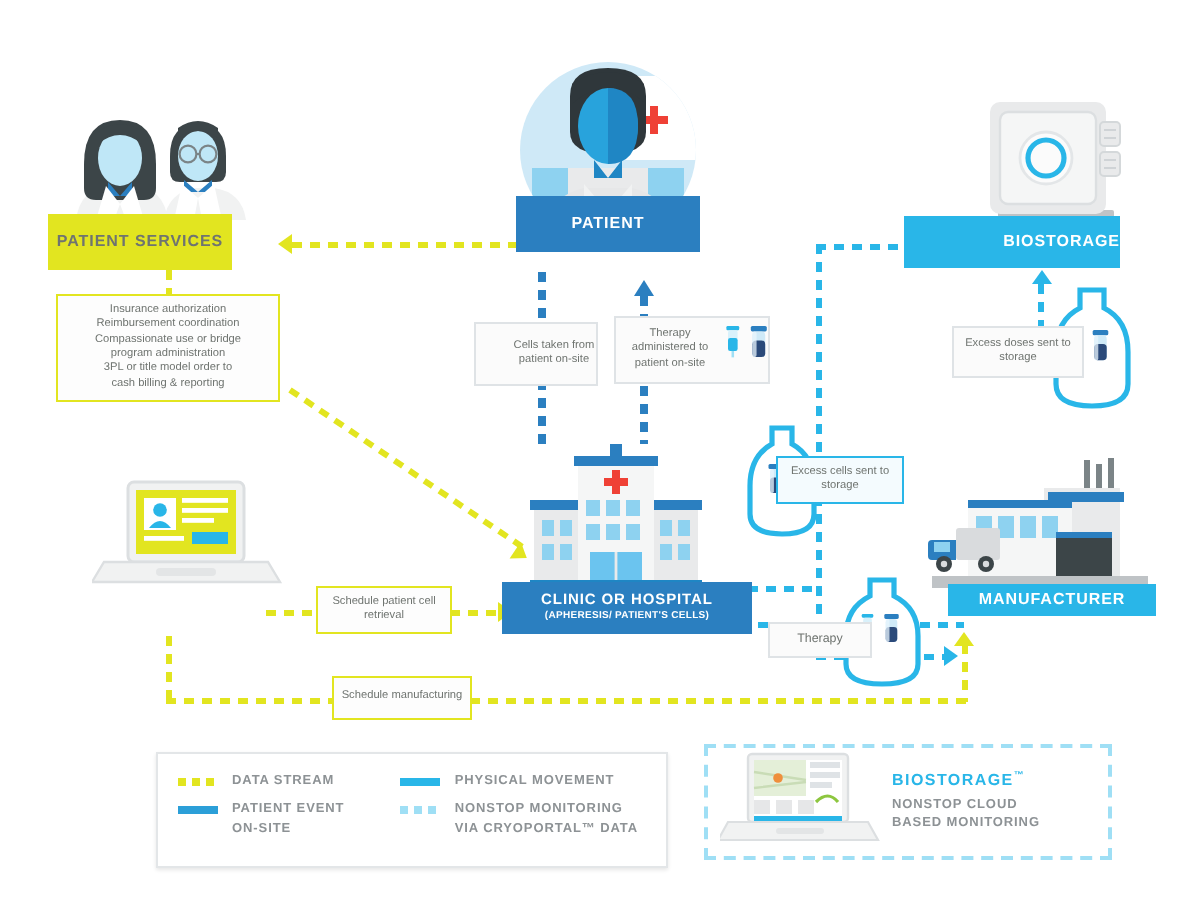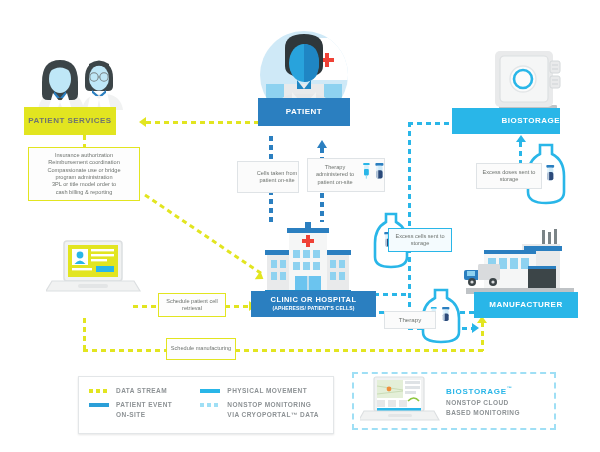--- a/index.html
+++ b/index.html
@@ -360,7 +360,7 @@
       <circle cx="31" cy="54" r="1.6" fill="#d9dbdd"></circle>
   </svg>
 
-  <div class="node-label lbl-cyan" style="left:474px;top:292px;width:104px;height:26px;font-size:8px;text-align:right;">
+  <div class="node-label lbl-cyan" style="left:474px;top:292px;width:104px;height:16px;font-size:8px;text-align:right;">
     <span>MANUFACTURER</span>
   </div>
 

